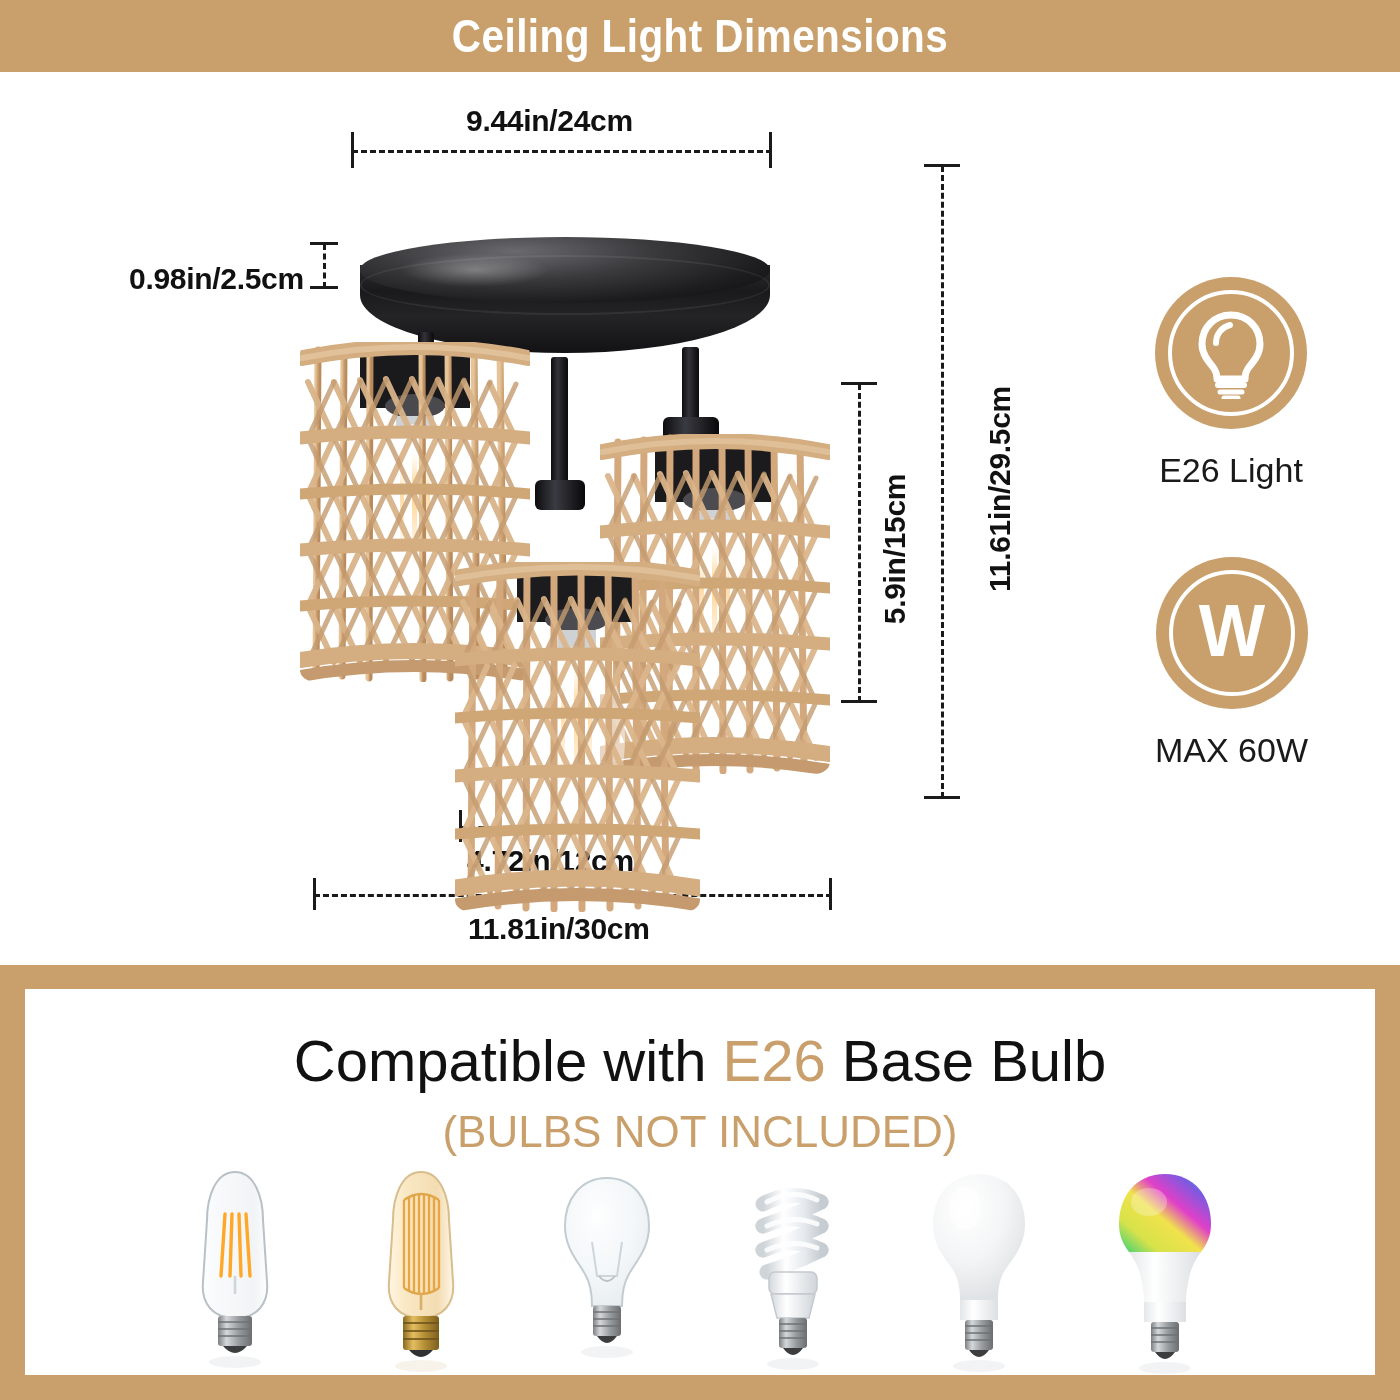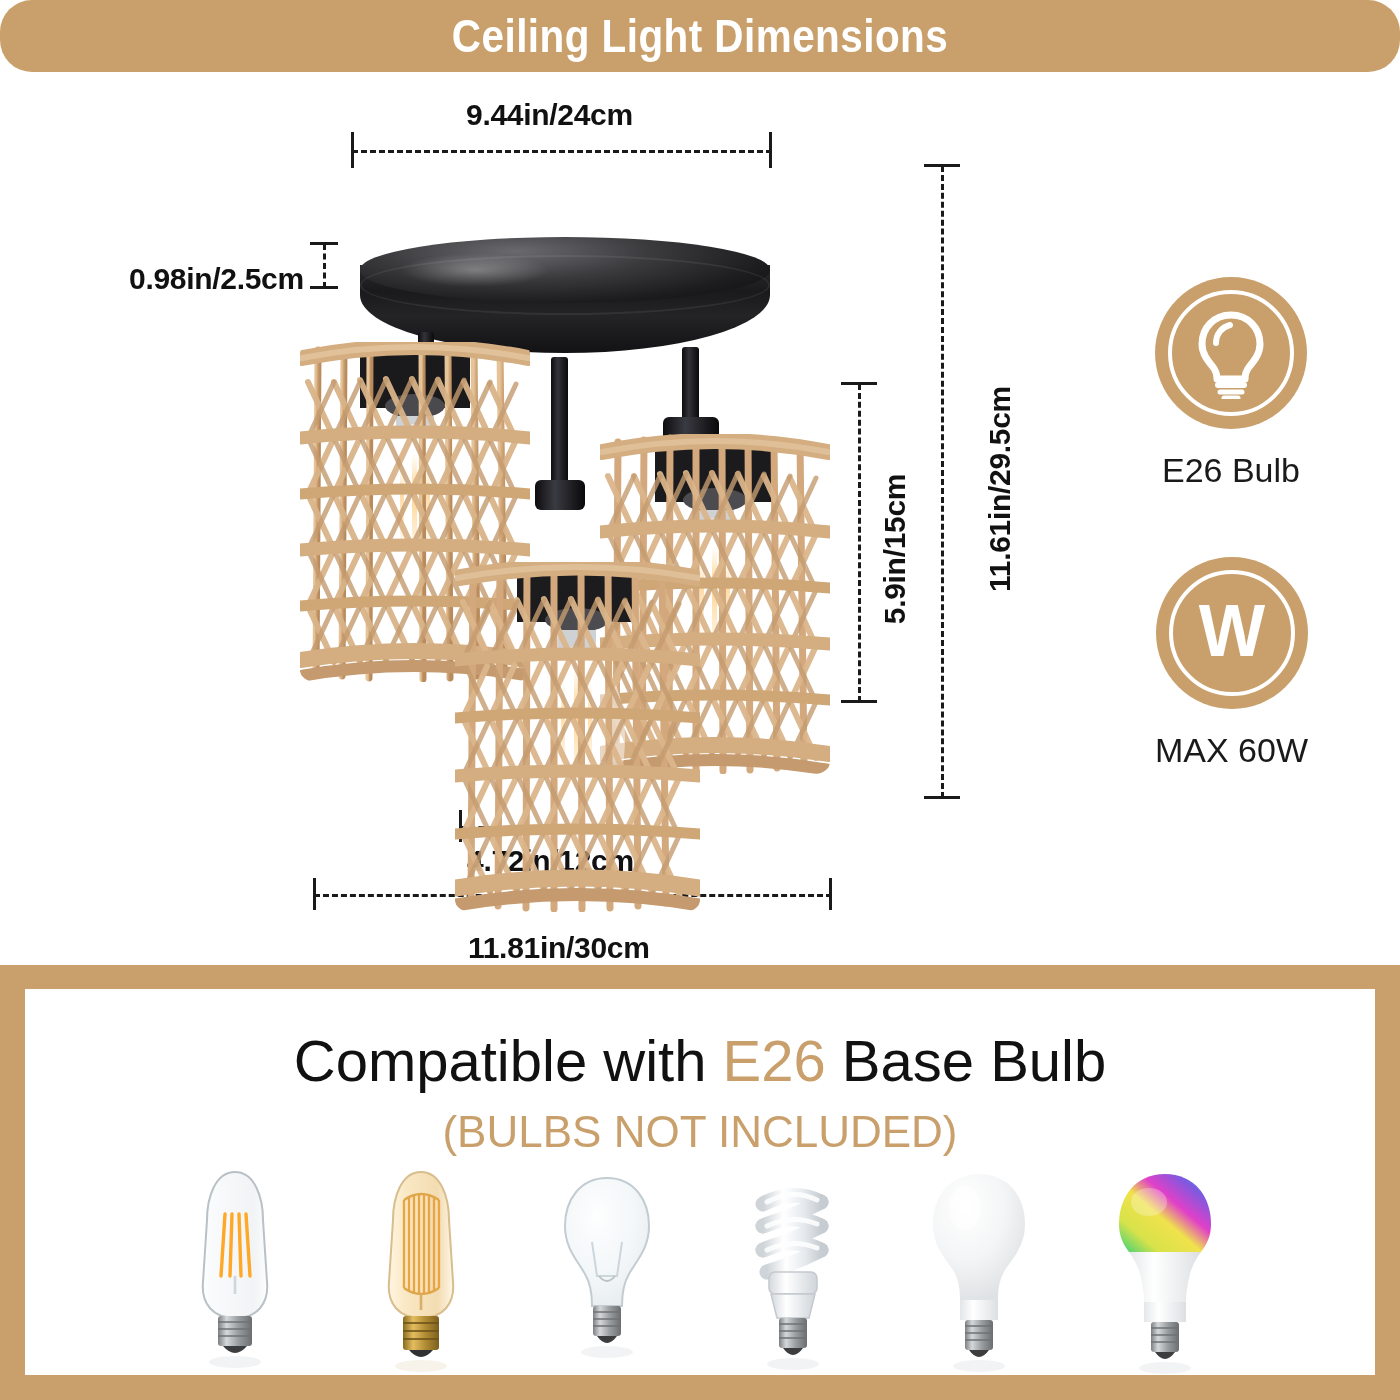--- a/index.html
+++ b/index.html
@@ -16,7 +16,7 @@
   .header-band {
     position:absolute; left:0; top:0; width:1400px; height:72px;
     background:#c9a06c;
-    display:flex; align-items:center; justify-content:center;border-radius:32px;
+    display:flex; align-items:center; justify-content:center;
   }
   .header-title {
     color:#ffffff;

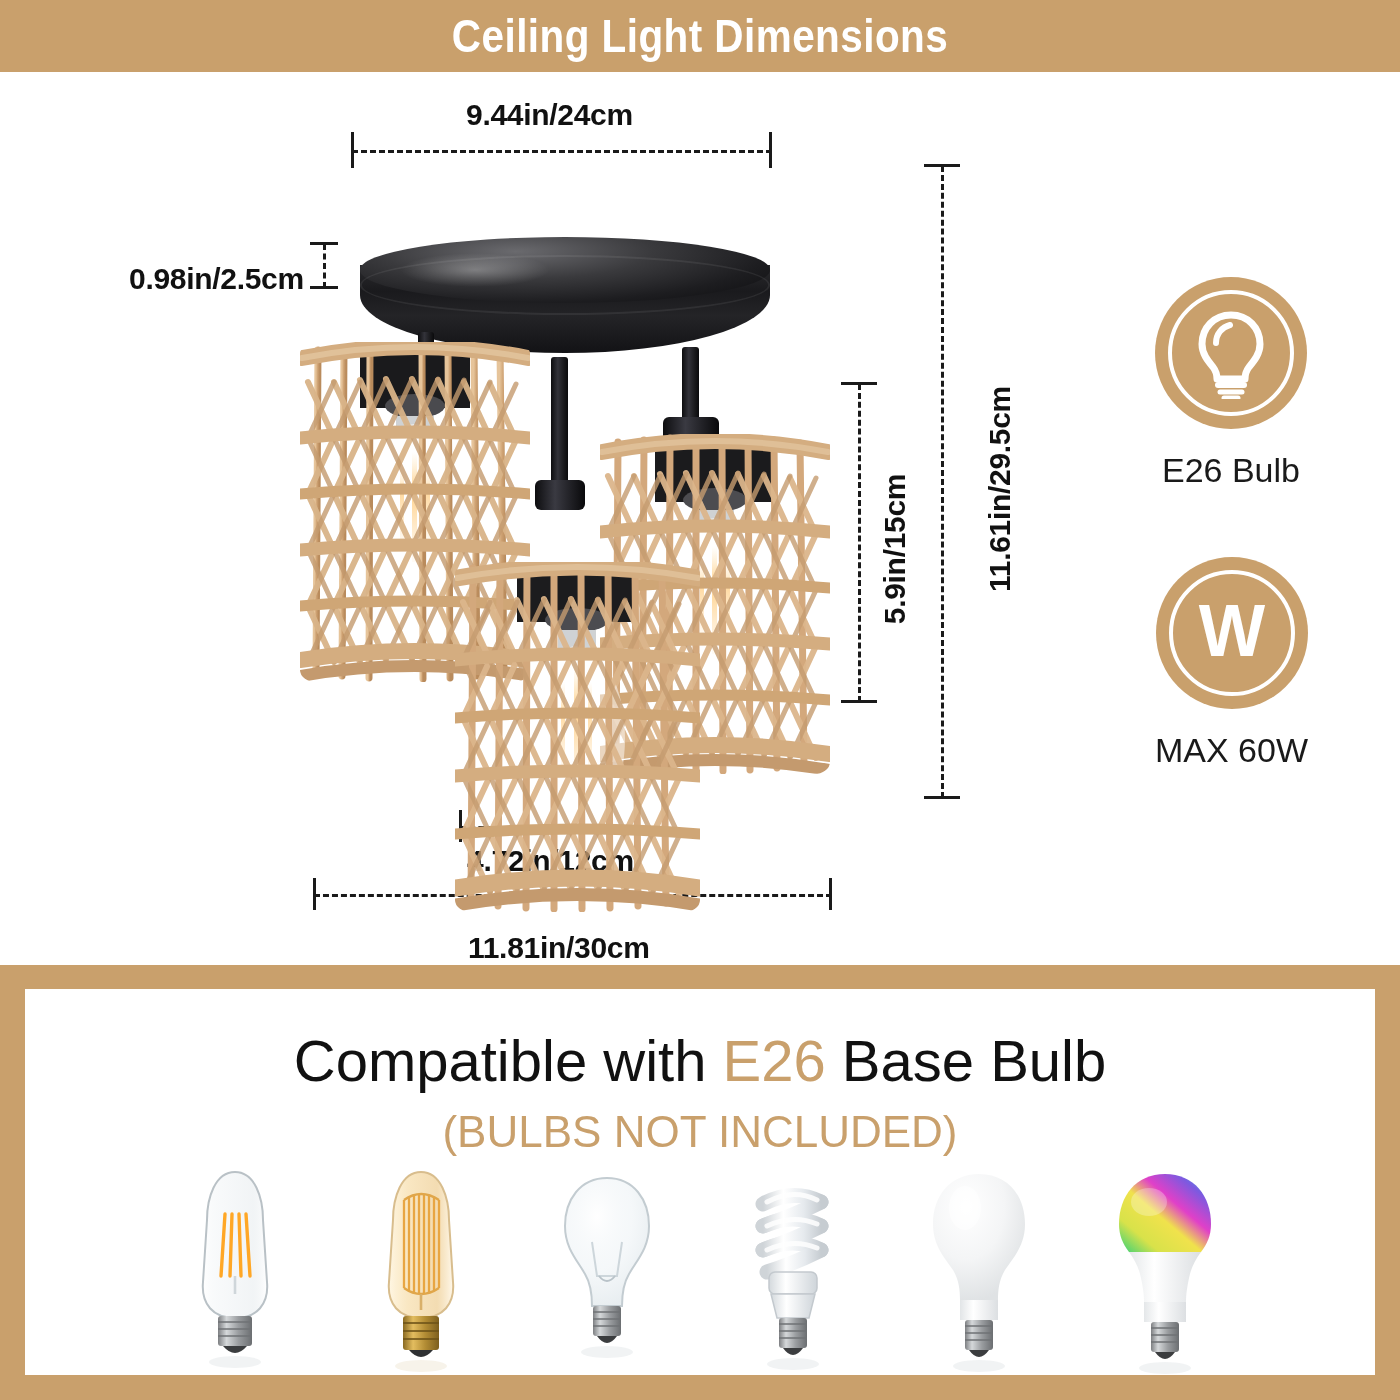--- a/index.html
+++ b/index.html
@@ -143,7 +143,7 @@
 
   <div class="top-panel">
 
-    <div class="dim-text" style="left:466px; top:26px;">9.44in/24cm</div>
+    <div class="dim-text" style="left:466px; top:32px;">9.44in/24cm</div>
     <div>
       <div class="dimline-h" style="left:352px; top:78px; width:420px;"></div>
       <div class="cap-v" style="left:351px; top:60px; height:36px;"></div>

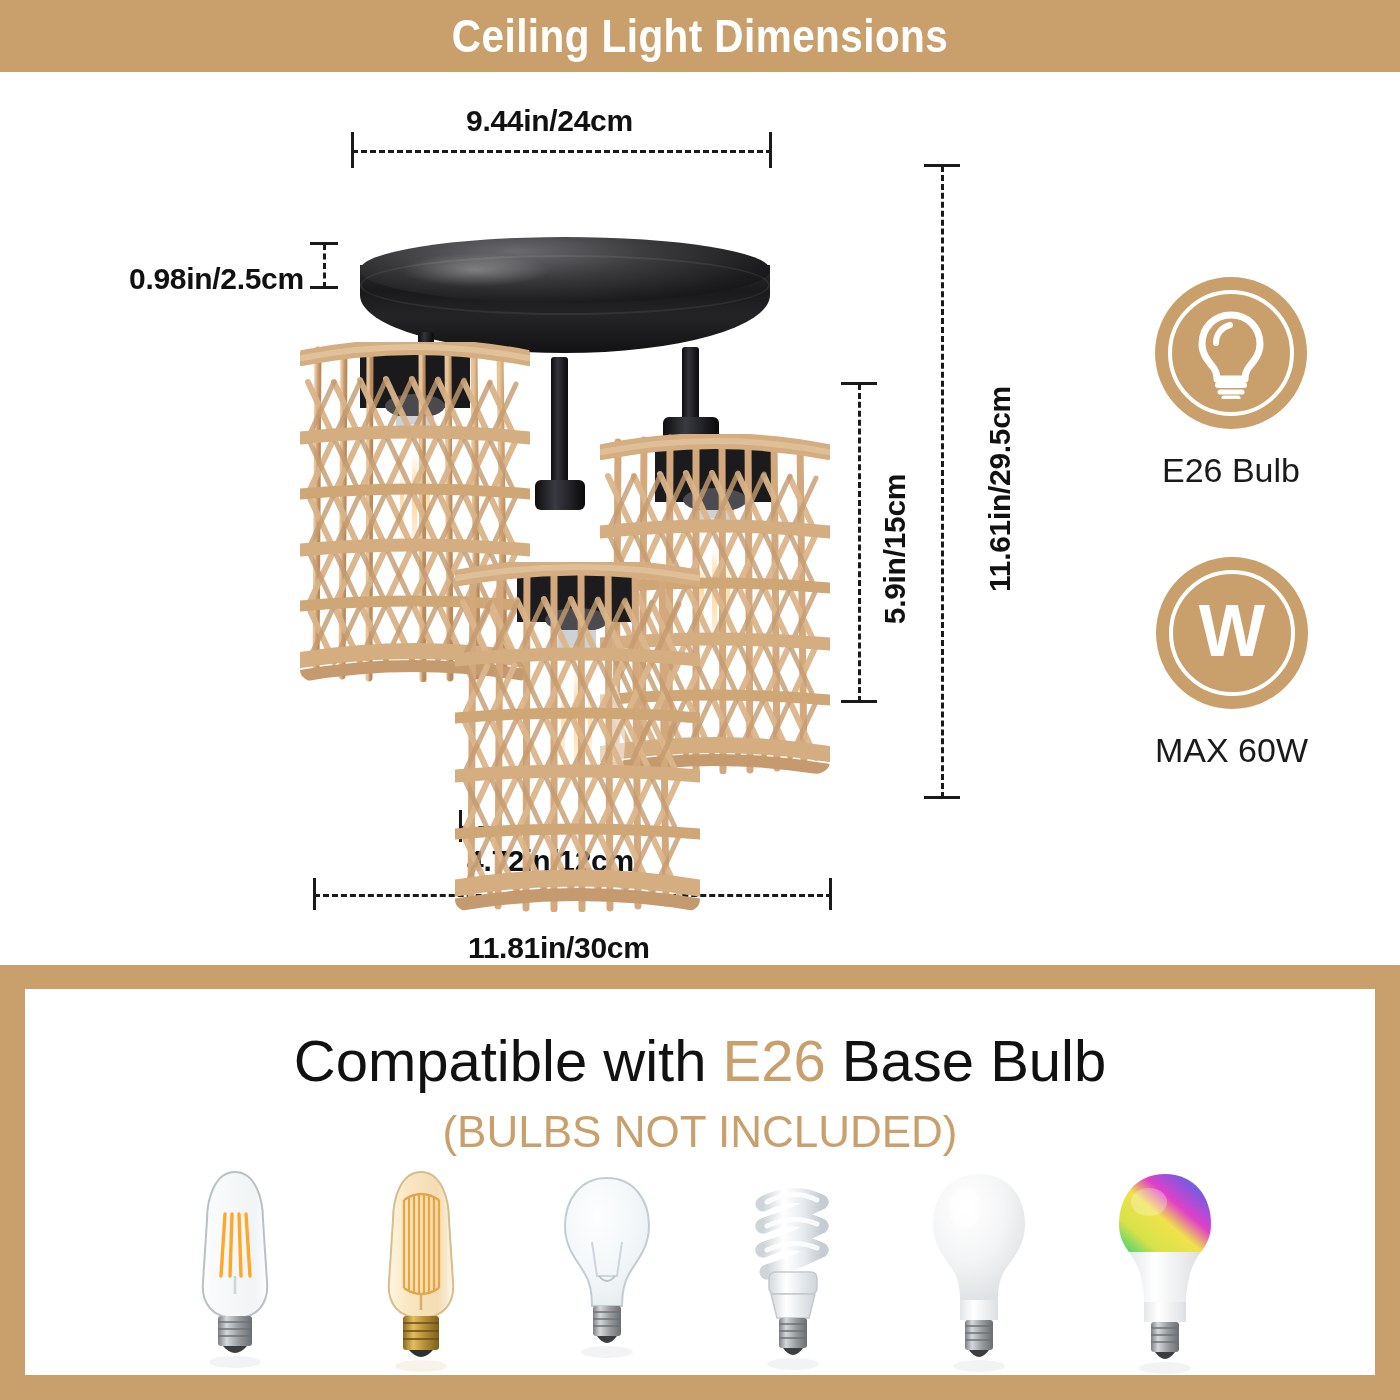--- a/index.html
+++ b/index.html
@@ -418,7 +418,7 @@
           <line x1="35" y1="91" x2="49" y2="91" stroke="#ffffff" stroke-width="5" stroke-linecap="round"></line>
         </svg>
       </div>
-      <div class="badge-label">E26 Bulb</div>
+      <div class="badge-label">E26 Light</div>
     </div>
 
     <div class="badge-group" style="left:1155px; top:485px;">

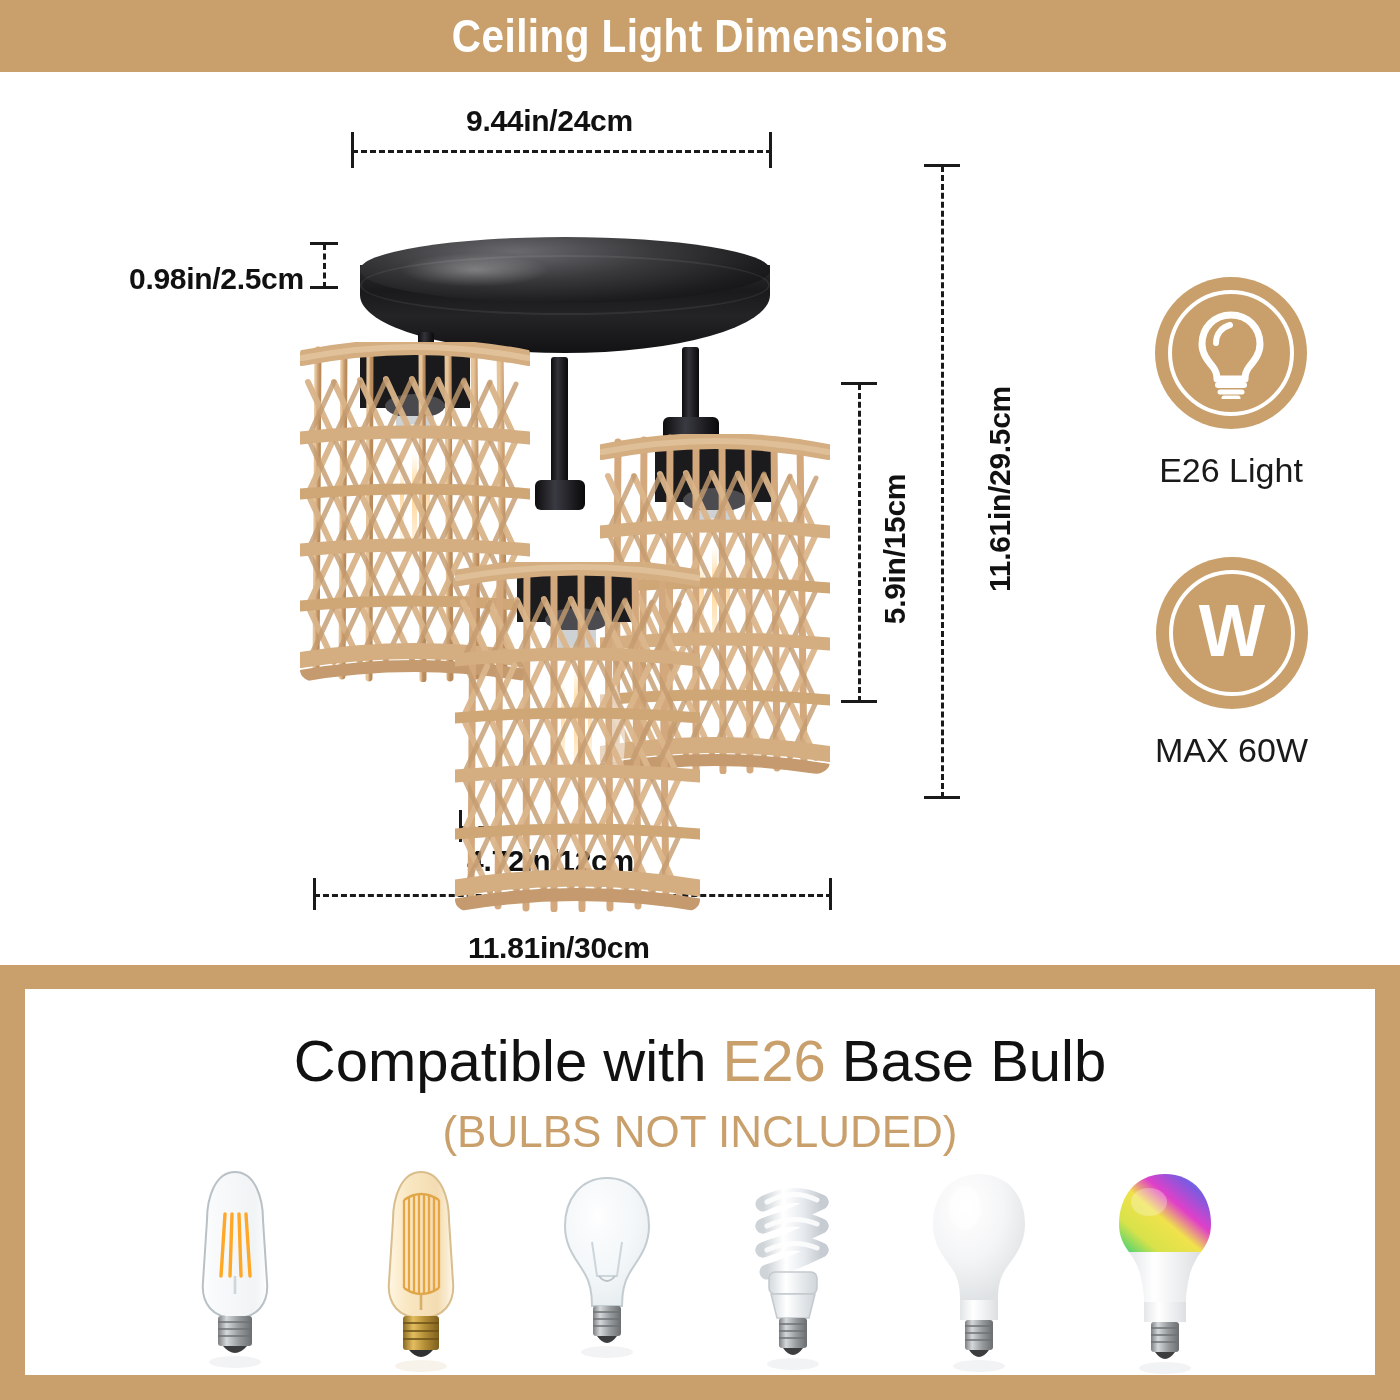--- a/index.html
+++ b/index.html
@@ -183,7 +183,7 @@
       <div class="cap-v" style="left:313px; top:806px; height:32px;"></div>
       <div class="cap-v" style="left:829px; top:806px; height:32px;"></div>
     </div>
-    <div class="dim-text" style="left:468px; top:840px;margin-top:19px;">11.81in/30cm</div>
+    <div class="dim-text" style="left:468px; top:840px;">11.81in/30cm</div>
 
     <div class="lamp">
 

